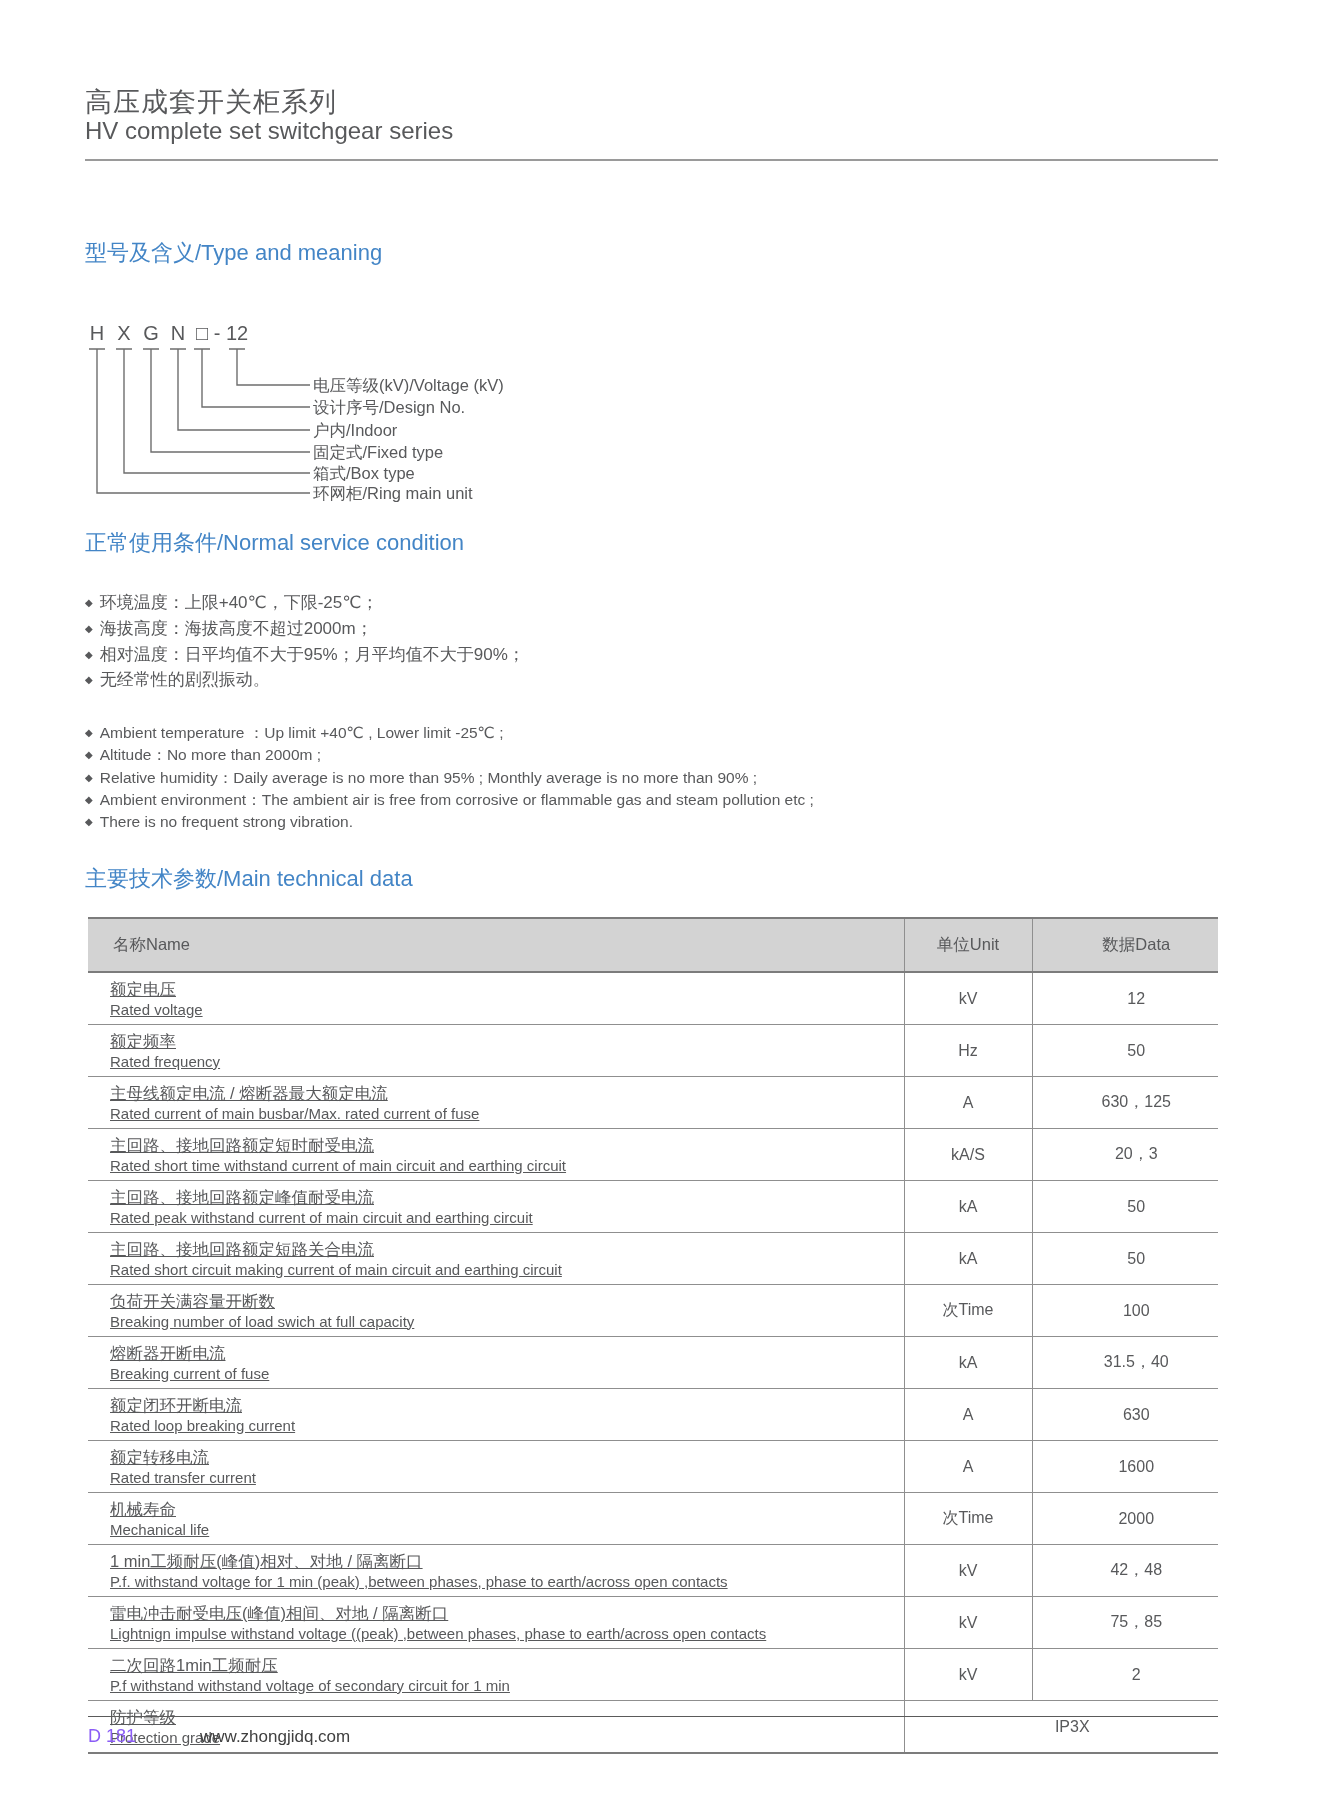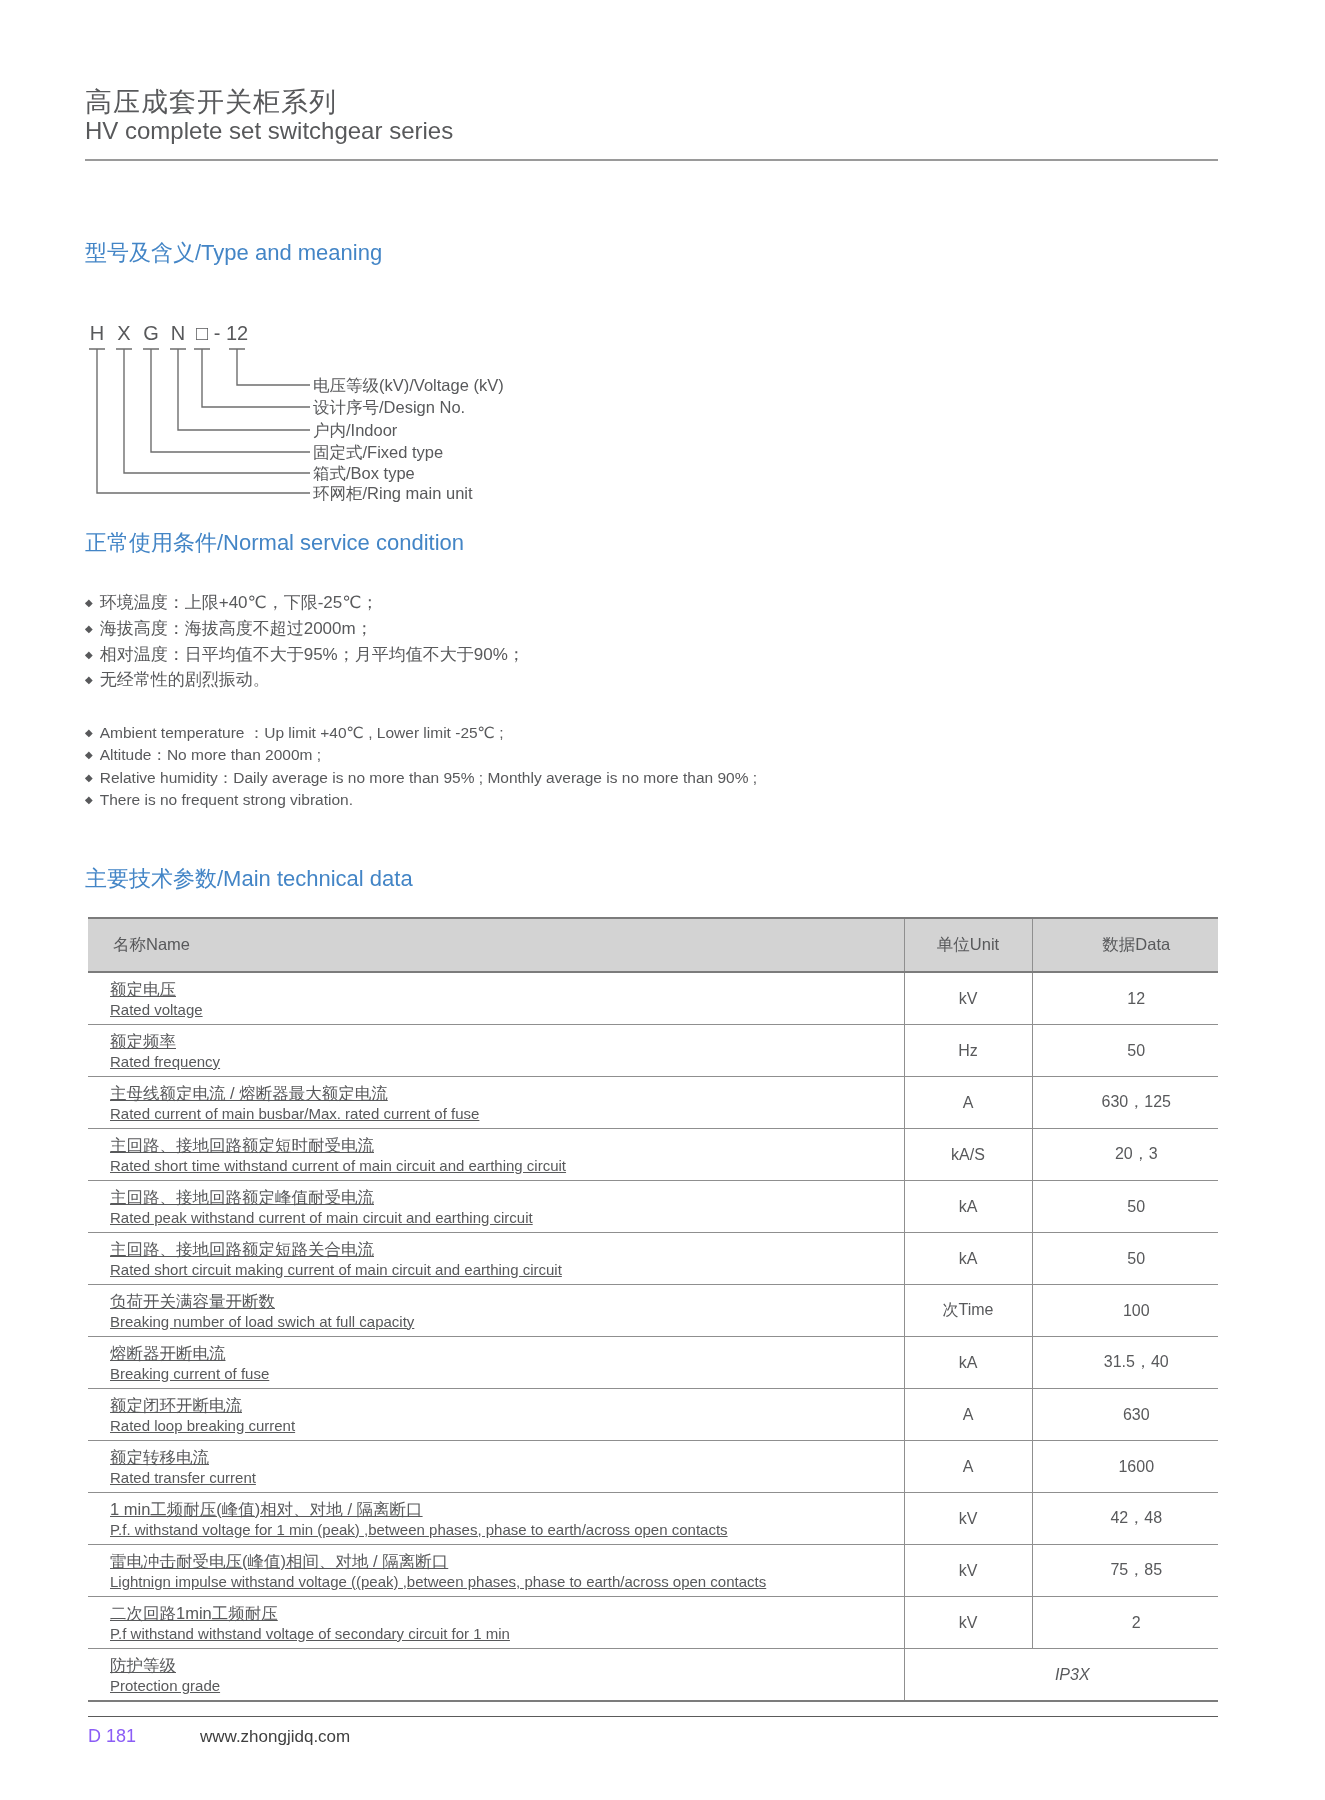--- a/index.html
+++ b/index.html
@@ -99,6 +99,7 @@
     <div class="li"><span class="bullet-icon">◆</span><span>Ambient temperature ：Up limit +40℃ , Lower limit -25℃ ;</span></div>
     <div class="li"><span class="bullet-icon">◆</span><span>Altitude：No more than 2000m ;</span></div>
     <div class="li"><span class="bullet-icon">◆</span><span>Relative humidity：Daily average is no more than 95% ; Monthly average is no more than 90% ;</span></div>
+    <div class="li"><span class="bullet-icon">◆</span><span>Ambient environment：The ambient air is free from corrosive or flammable gas and steam pollution etc ;</span></div>
     <div class="li"><span class="bullet-icon">◆</span><span>There is no frequent strong vibration.</span></div>
   </div>
 

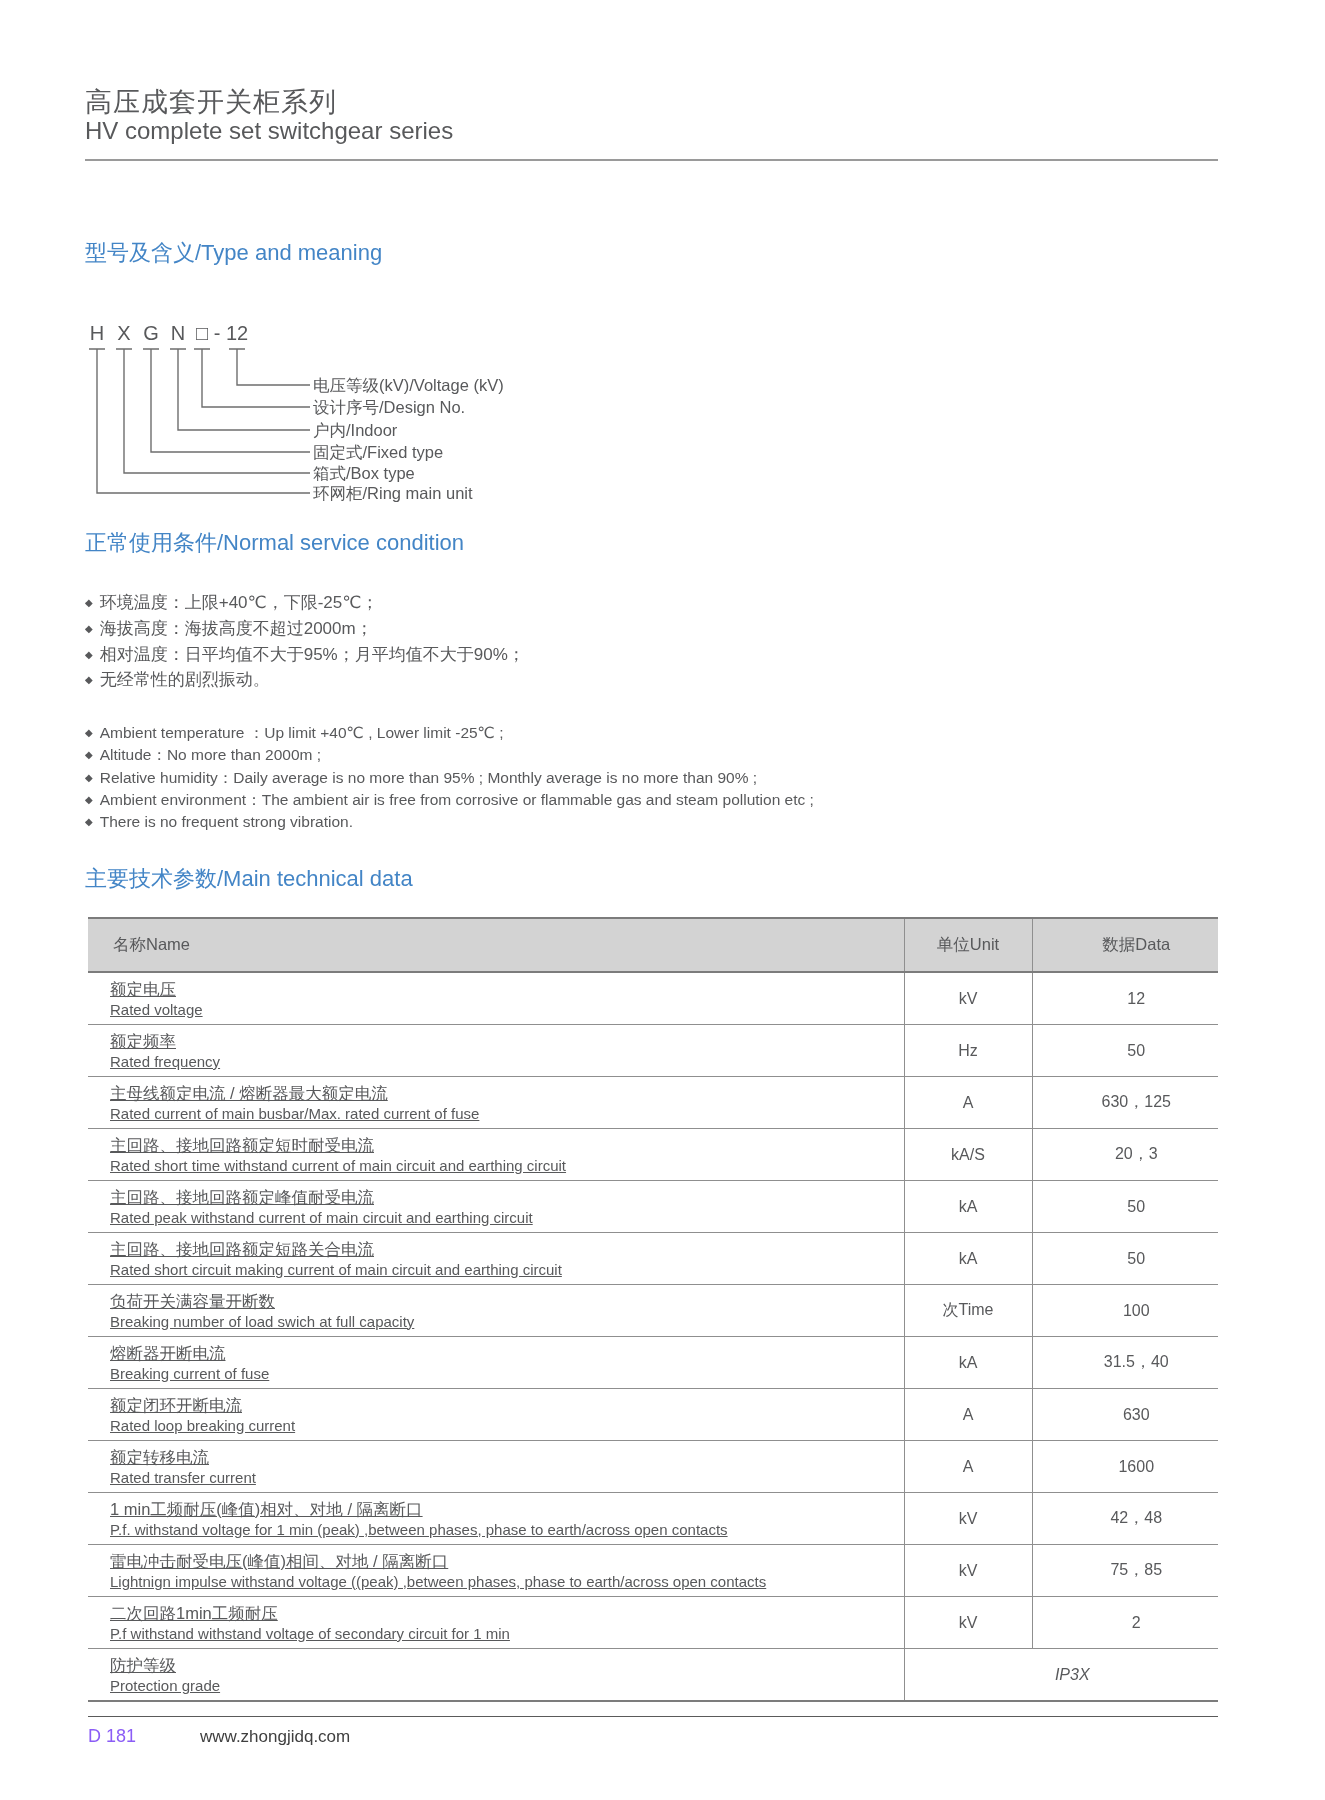--- a/index.html
+++ b/index.html
@@ -201,6 +201,14 @@
       </tr>
       <tr>
         <td class="name">
+            <div class="cn-line">机械寿命</div>
+            <div class="en-line">Mechanical life</div>
+          </td>
+        <td class="unit vline">次Time</td>
+        <td class="val">2000</td>
+      </tr>
+      <tr>
+        <td class="name">
             <div class="cn-line">1 min工频耐压(峰值)相对、对地 / 隔离断口</div>
             <div class="en-line">P.f. withstand voltage for 1 min (peak) ,between phases, phase to earth/across open contacts</div>
           </td>

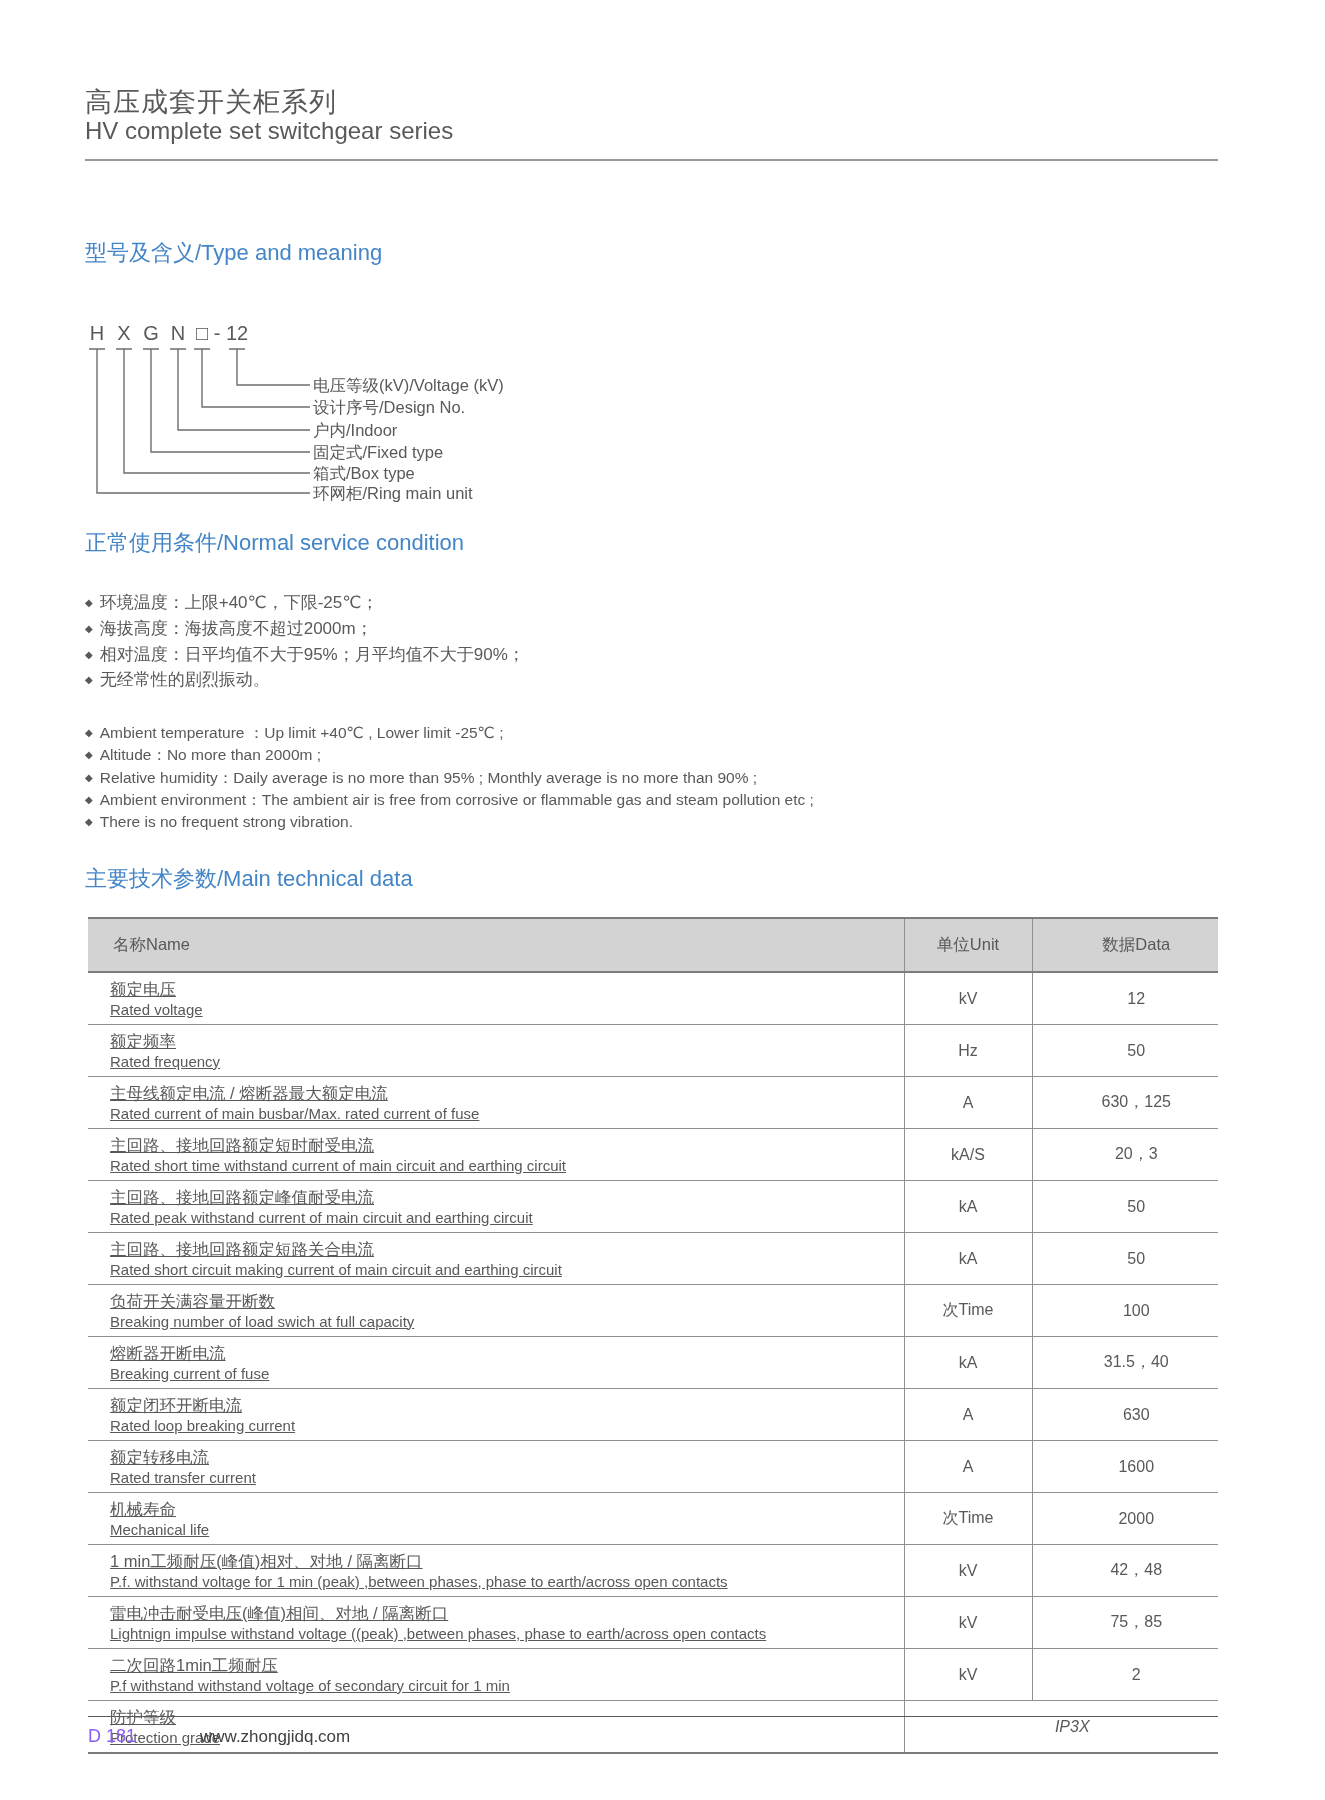--- a/index.html
+++ b/index.html
@@ -42,7 +42,7 @@
   .cn-line{font-size:16.5px;line-height:21px;}
   .en-line{font-size:15px;line-height:19px;}
   td.unit,td.val,td.merged{text-align:center;font-size:16px;}
-  td.merged{border-left:1px solid #8f8f8f;font-style:italic;}
+  td.merged{border-left:1px solid #8f8f8f;}
 
   
   .footer-rule{position:absolute;left:88px;top:1716px;width:1152px;height:0;border-top:1px solid #5a5a5a;}

